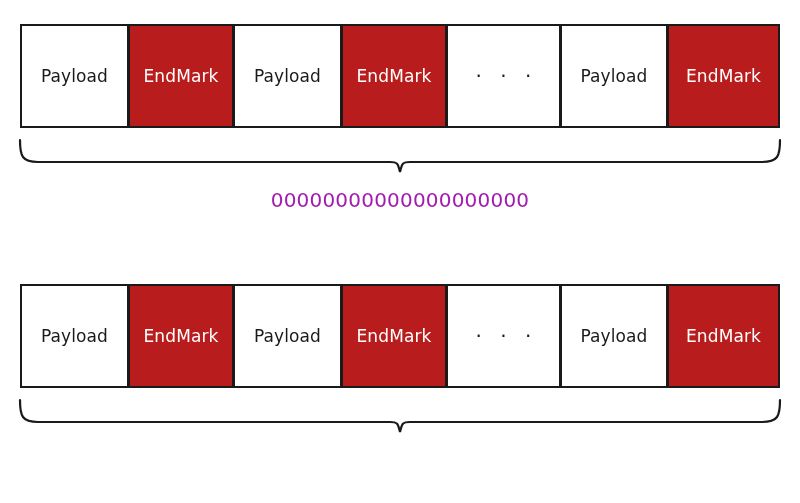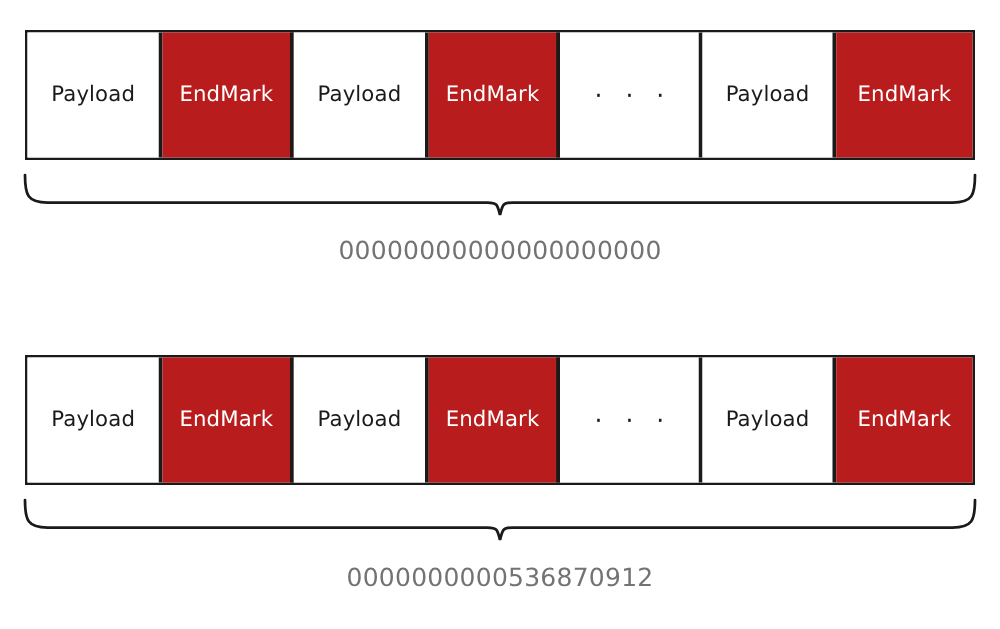--- a/index.html
+++ b/index.html
@@ -94,7 +94,7 @@
     width: 800px;
     text-align: center;
     font-size: 20px;
-    color: #737373;
+    color: #a21caf;
     letter-spacing: 0.2px;
   }
   .caption-1 { top: 188px; }

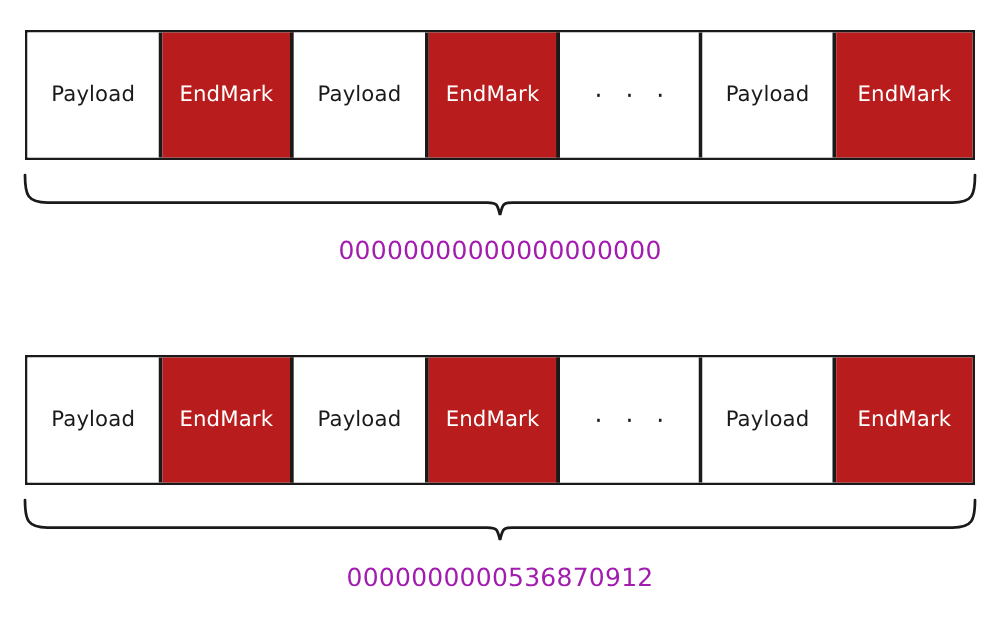--- a/index.html
+++ b/index.html
@@ -151,7 +151,6 @@
     </svg>
   </div>
 
-  <div class="caption caption-2">0000000000536870912</div>
 
 </div>
 

